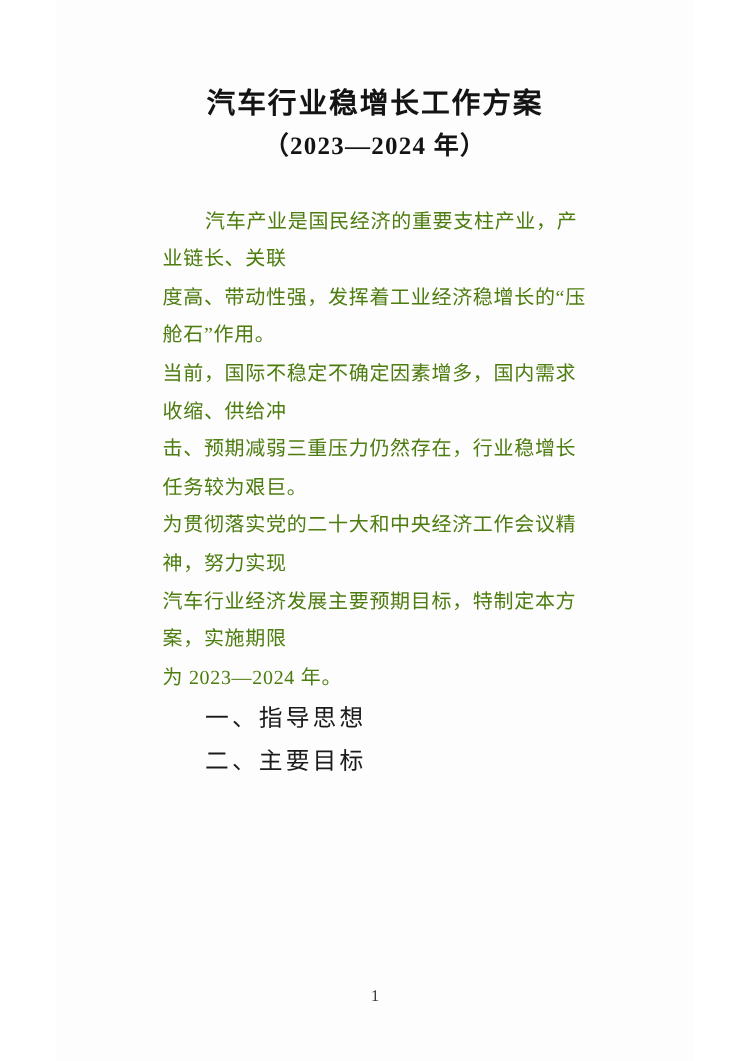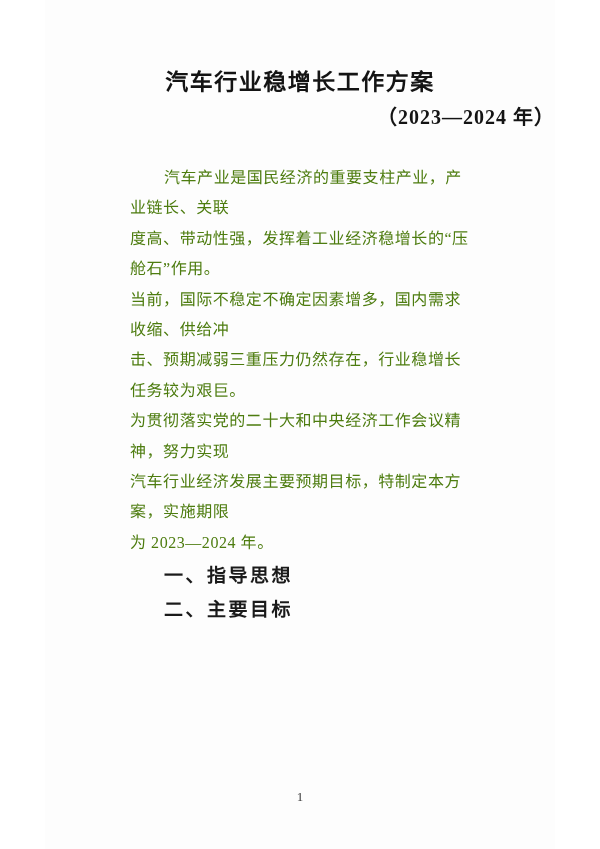--- a/index.html
+++ b/index.html
@@ -36,7 +36,6 @@
     line-height: 26px;
     font-weight: bold;
     letter-spacing: 1px;
-    text-align: right;
   }
   .content {
     margin: 33px 85px 0 85px;

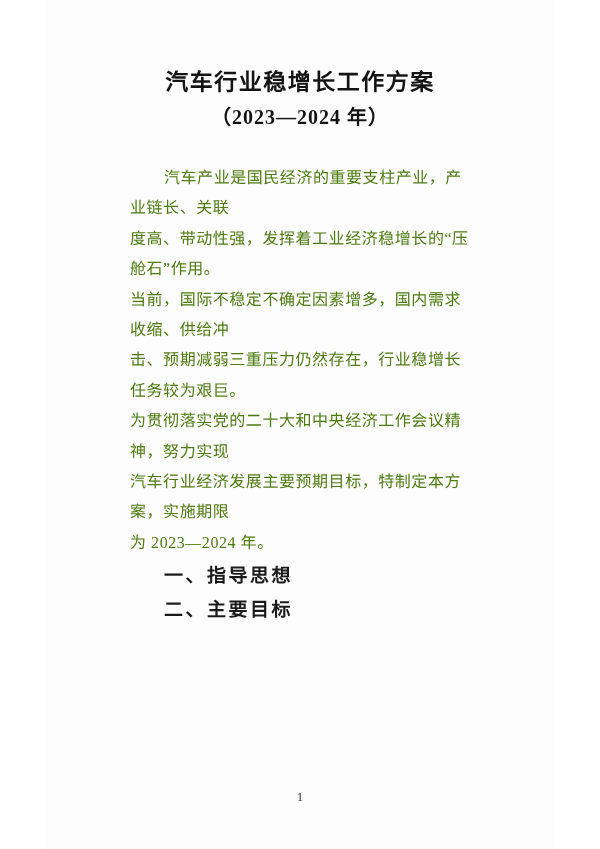--- a/index.html
+++ b/index.html
@@ -54,7 +54,7 @@
     margin: 3px 0 1px 0;
     font-family: "Liberation Sans", "DejaVu Sans", sans-serif;
     font-size: 19px;
-    font-weight: bold;
+    font-weight: normal;
     line-height: 30.4px;
     letter-spacing: 2.5px;
     text-indent: 34px;

